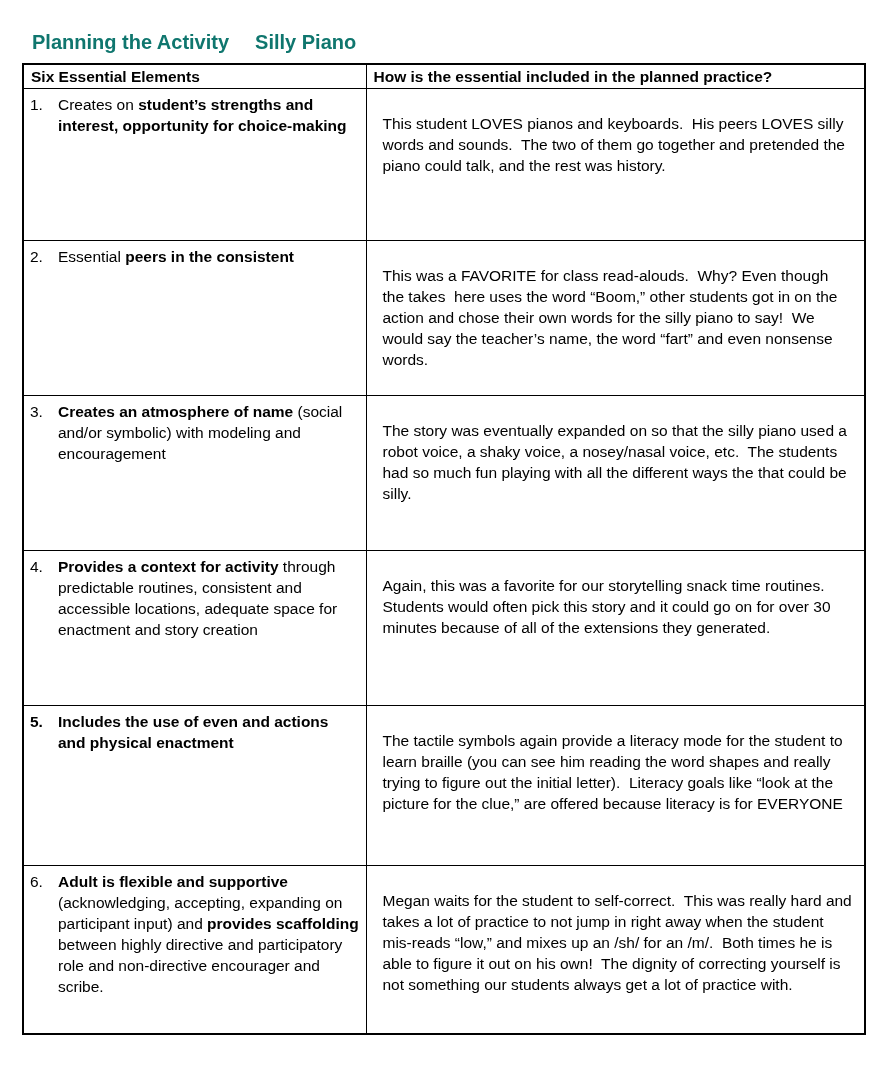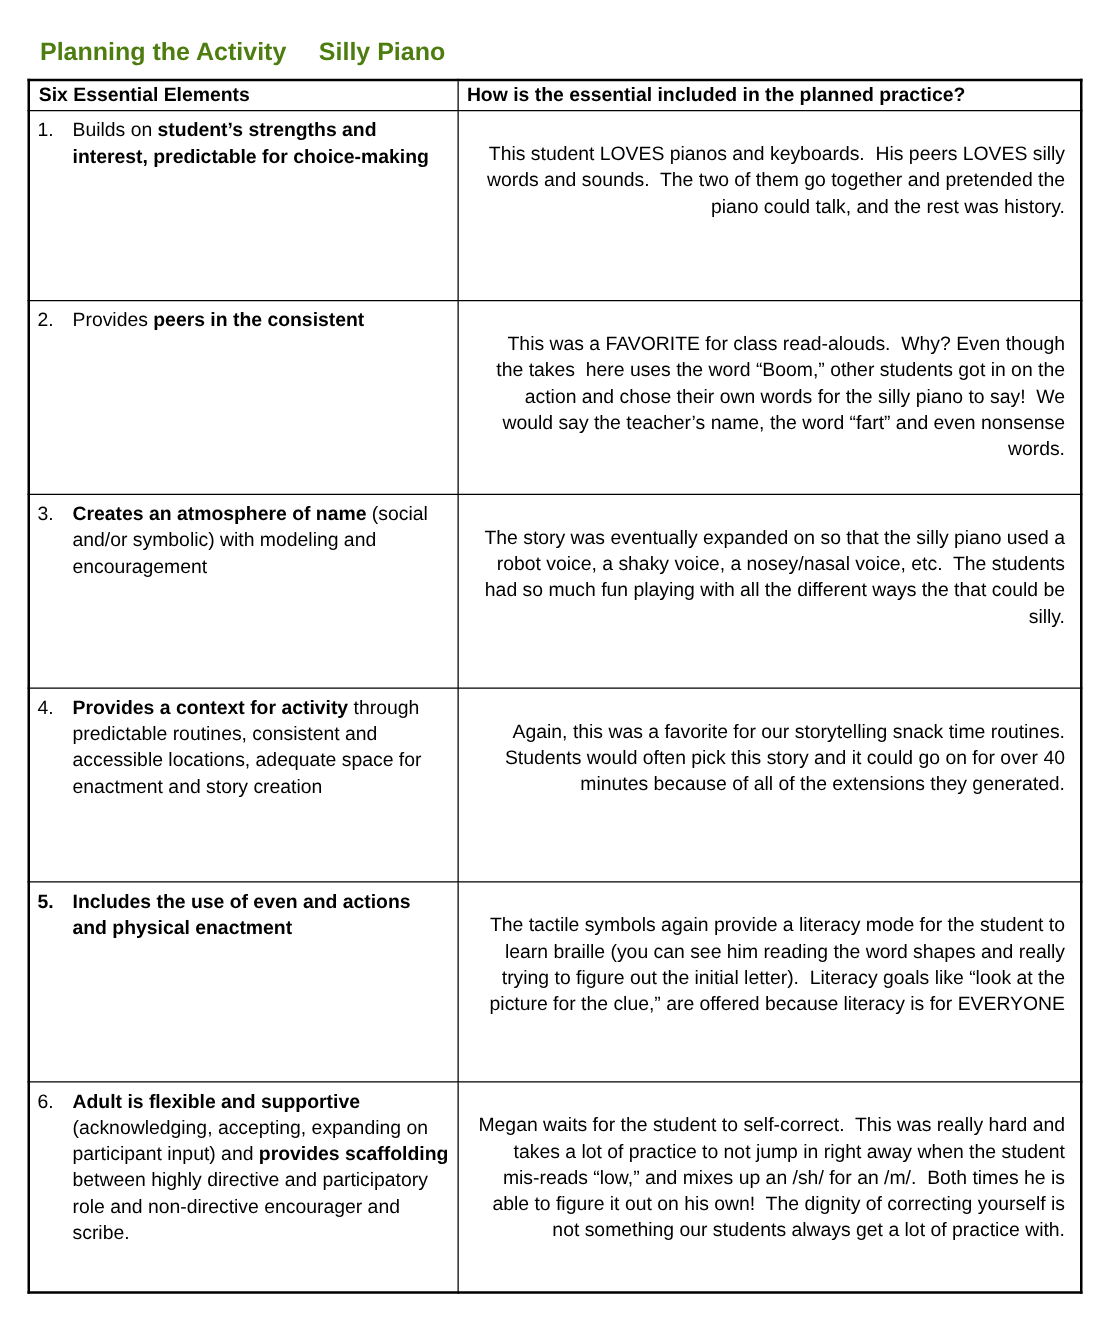--- a/index.html
+++ b/index.html
@@ -20,7 +20,7 @@
     font-size: 20px;
     line-height: 24px;
     font-weight: bold;
-    color: #4d7c0f;
+    color: #0f766e;
     white-space: pre;
   }
   .title .activity-name {

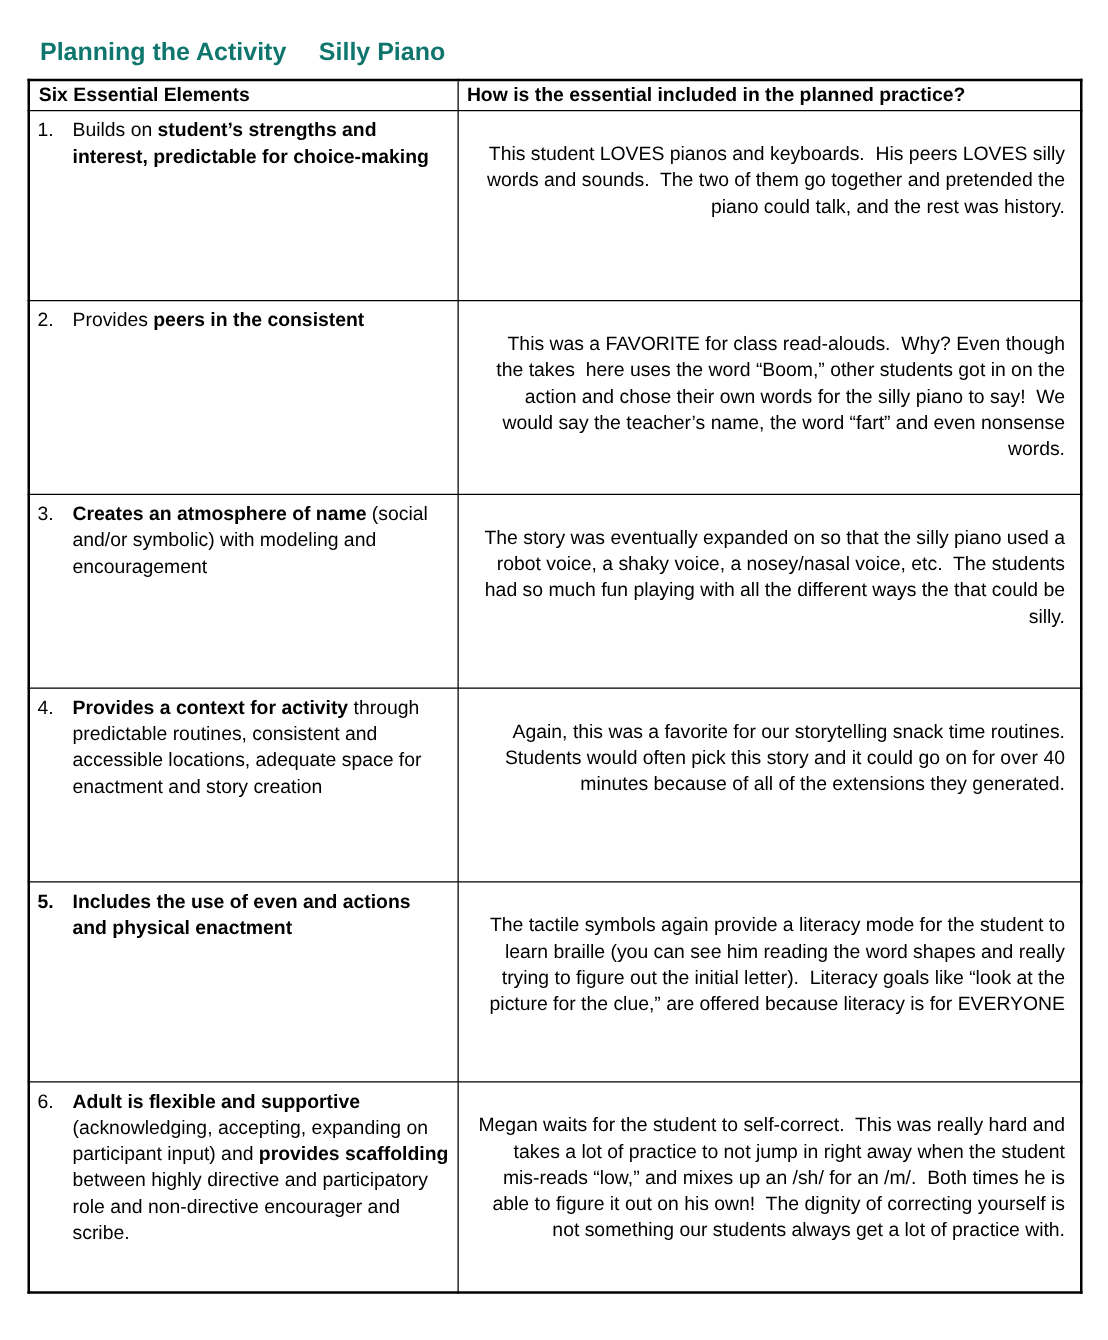--- a/index.html
+++ b/index.html
@@ -97,7 +97,7 @@
         <td class="el-cell">
           <div class="li">
             <span class="num">1.</span>
-            <div class="li-text"><span>Builds on </span><span class="b">student’s strengths and interest, predictable for choice-making</span></div>
+            <div class="li-text"><span>Creates on </span><span class="b">student’s strengths and interest, predictable for choice-making</span></div>
           </div>
         </td>
         <td class="ans-cell">This student LOVES pianos and keyboards.  His peers LOVES silly words and sounds.  The two of them go together and pretended the piano could talk, and the rest was history.</td>

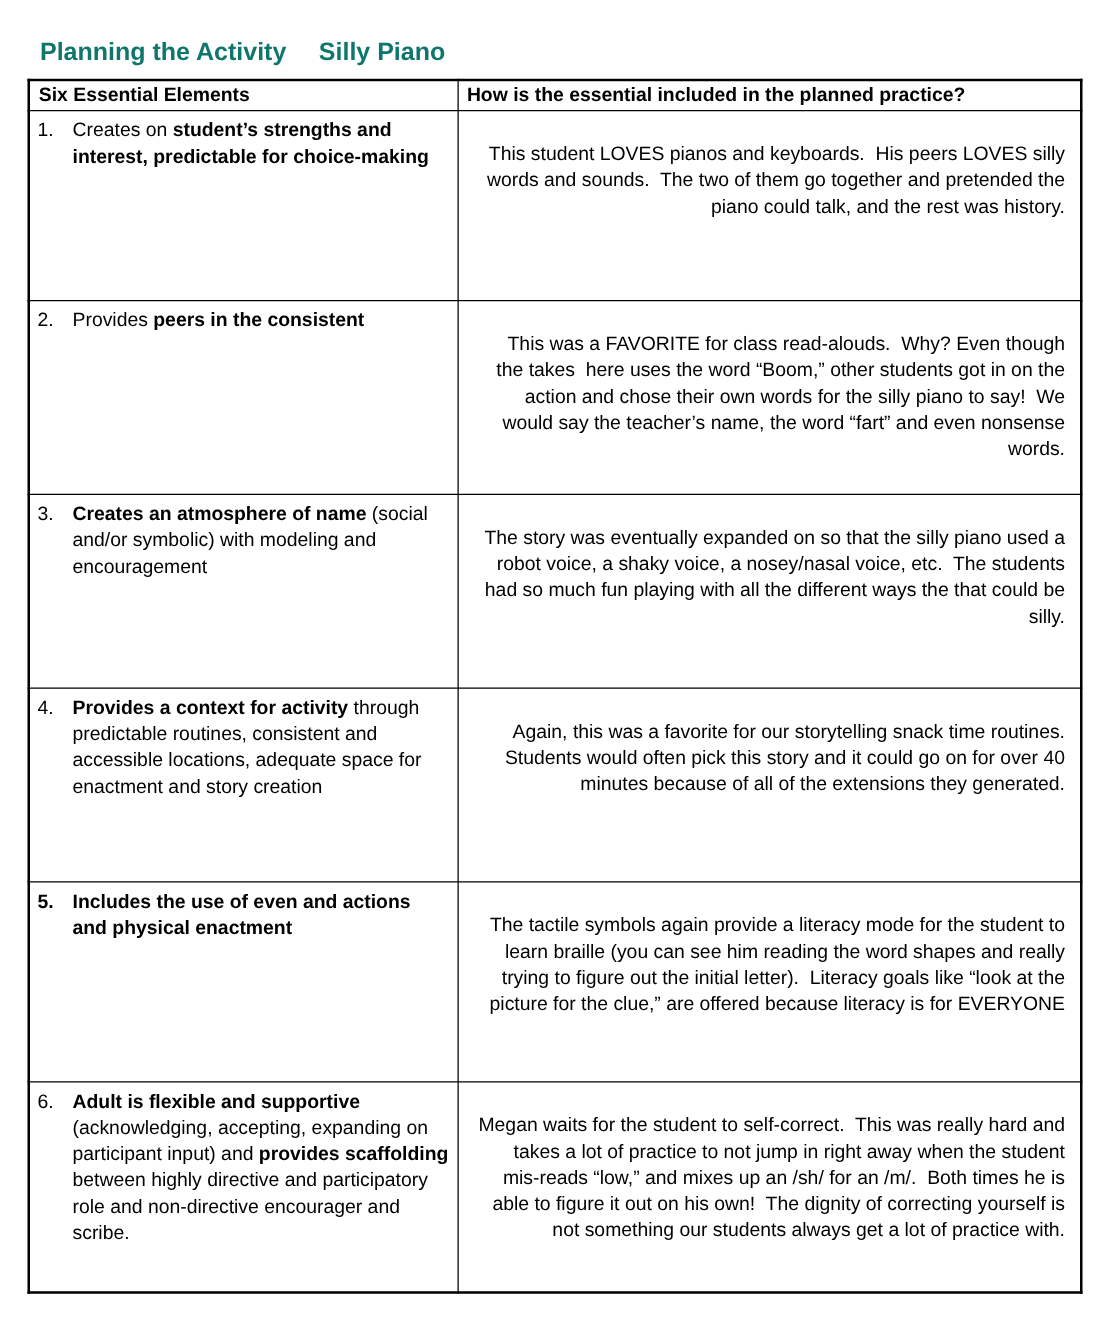--- a/index.html
+++ b/index.html
@@ -97,7 +97,7 @@
         <td class="el-cell">
           <div class="li">
             <span class="num">1.</span>
-            <div class="li-text"><span>Creates on </span><span class="b">student’s strengths and interest, predictable for choice-making</span></div>
+            <div class="li-text"><span>Creates on </span><span class="b">student’s strengths and interest, opportunity for choice-making</span></div>
           </div>
         </td>
         <td class="ans-cell">This student LOVES pianos and keyboards.  His peers LOVES silly words and sounds.  The two of them go together and pretended the piano could talk, and the rest was history.</td>

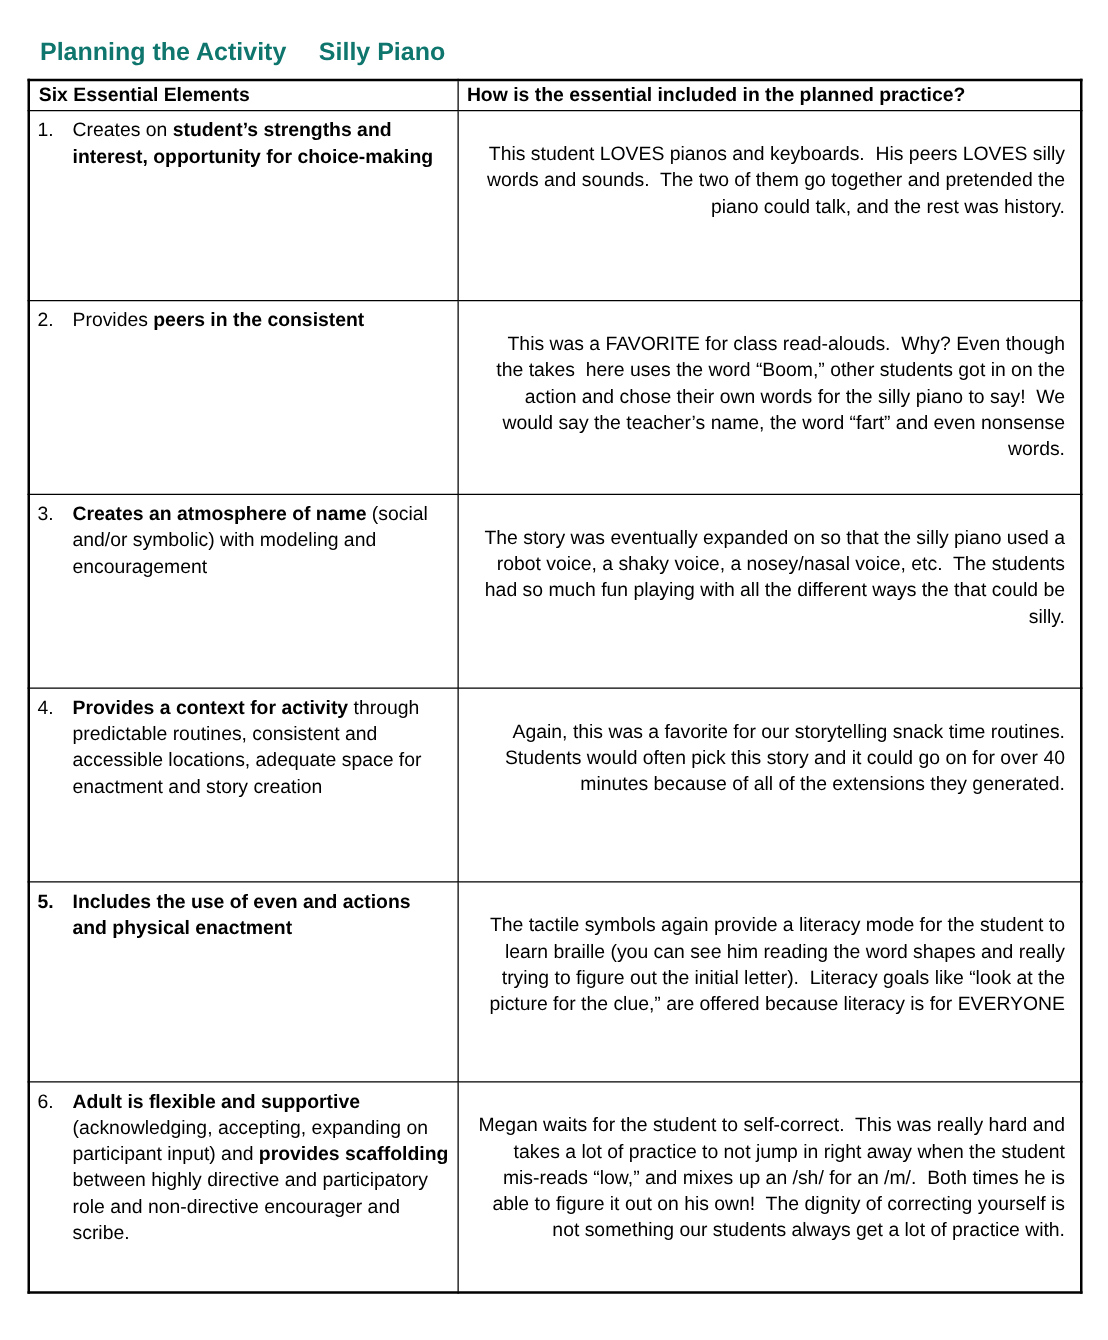--- a/index.html
+++ b/index.html
@@ -60,7 +60,6 @@
   td.ans-cell {
     padding: 24px 12px 4px 16px;
     white-space: pre-wrap;
-    text-align: right;
   }
   .li { display: flex; }
   .num {

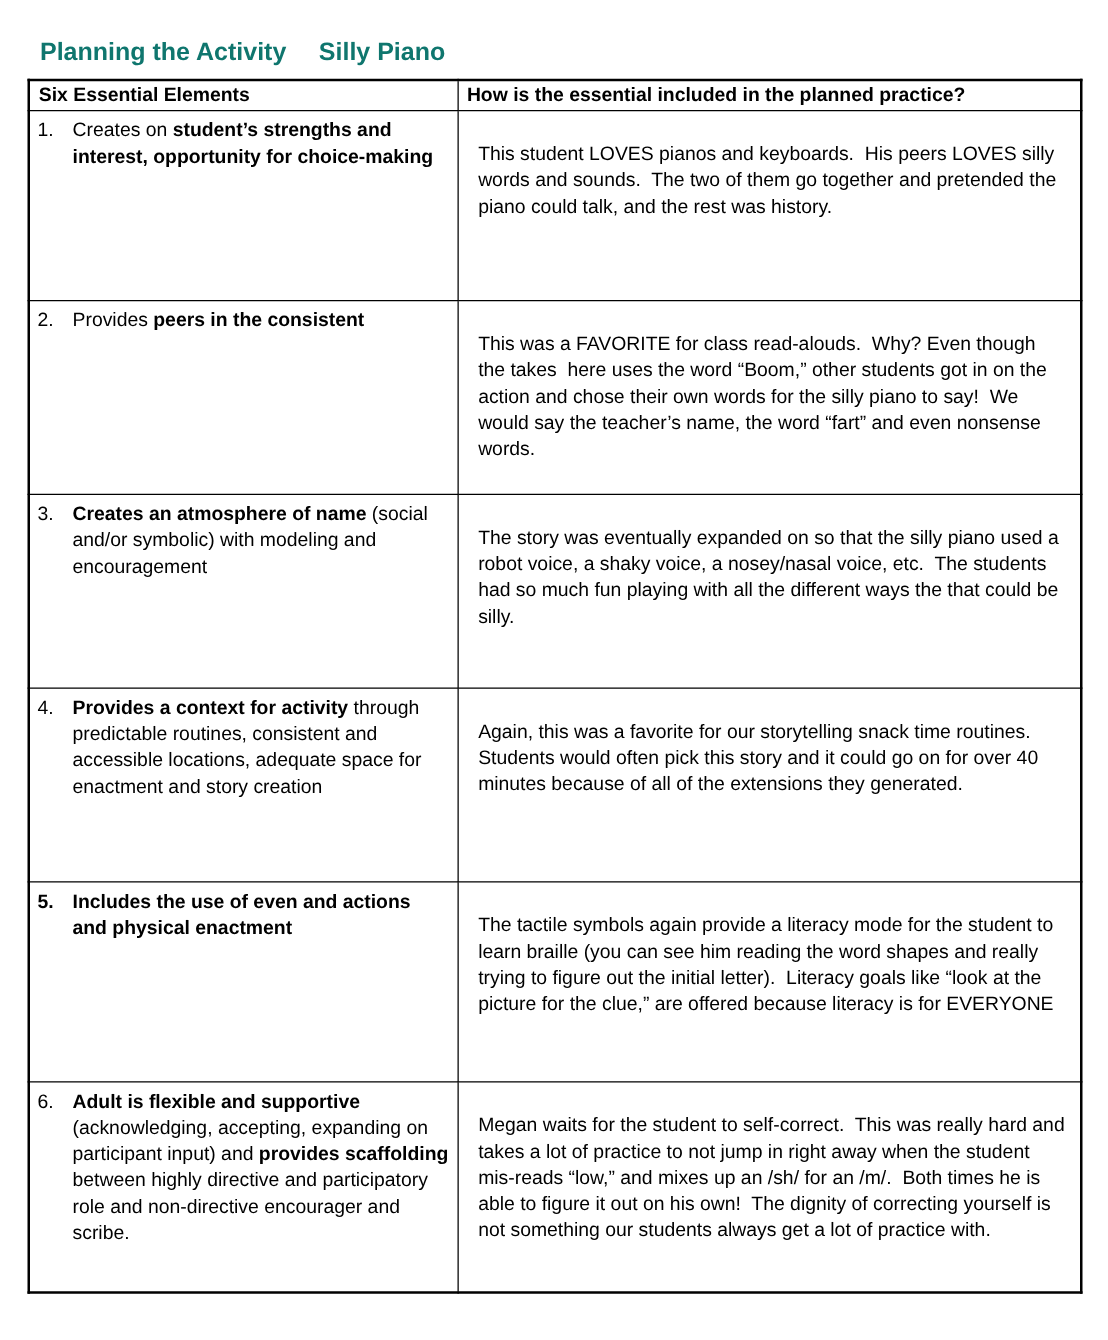--- a/index.html
+++ b/index.html
@@ -105,7 +105,7 @@
         <td class="el-cell">
           <div class="li">
             <span class="num">2.</span>
-            <div class="li-text"><span>Provides </span><span class="b">peers in the consistent</span></div>
+            <div class="li-text"><span>Essential </span><span class="b">peers in the consistent</span></div>
           </div>
         </td>
         <td class="ans-cell">This was a FAVORITE for class read-alouds.  Why? Even though the takes  here uses the word “Boom,” other students got in on the action and chose their own words for the silly piano to say!  We would say the teacher’s name, the word “fart” and even nonsense words.</td>

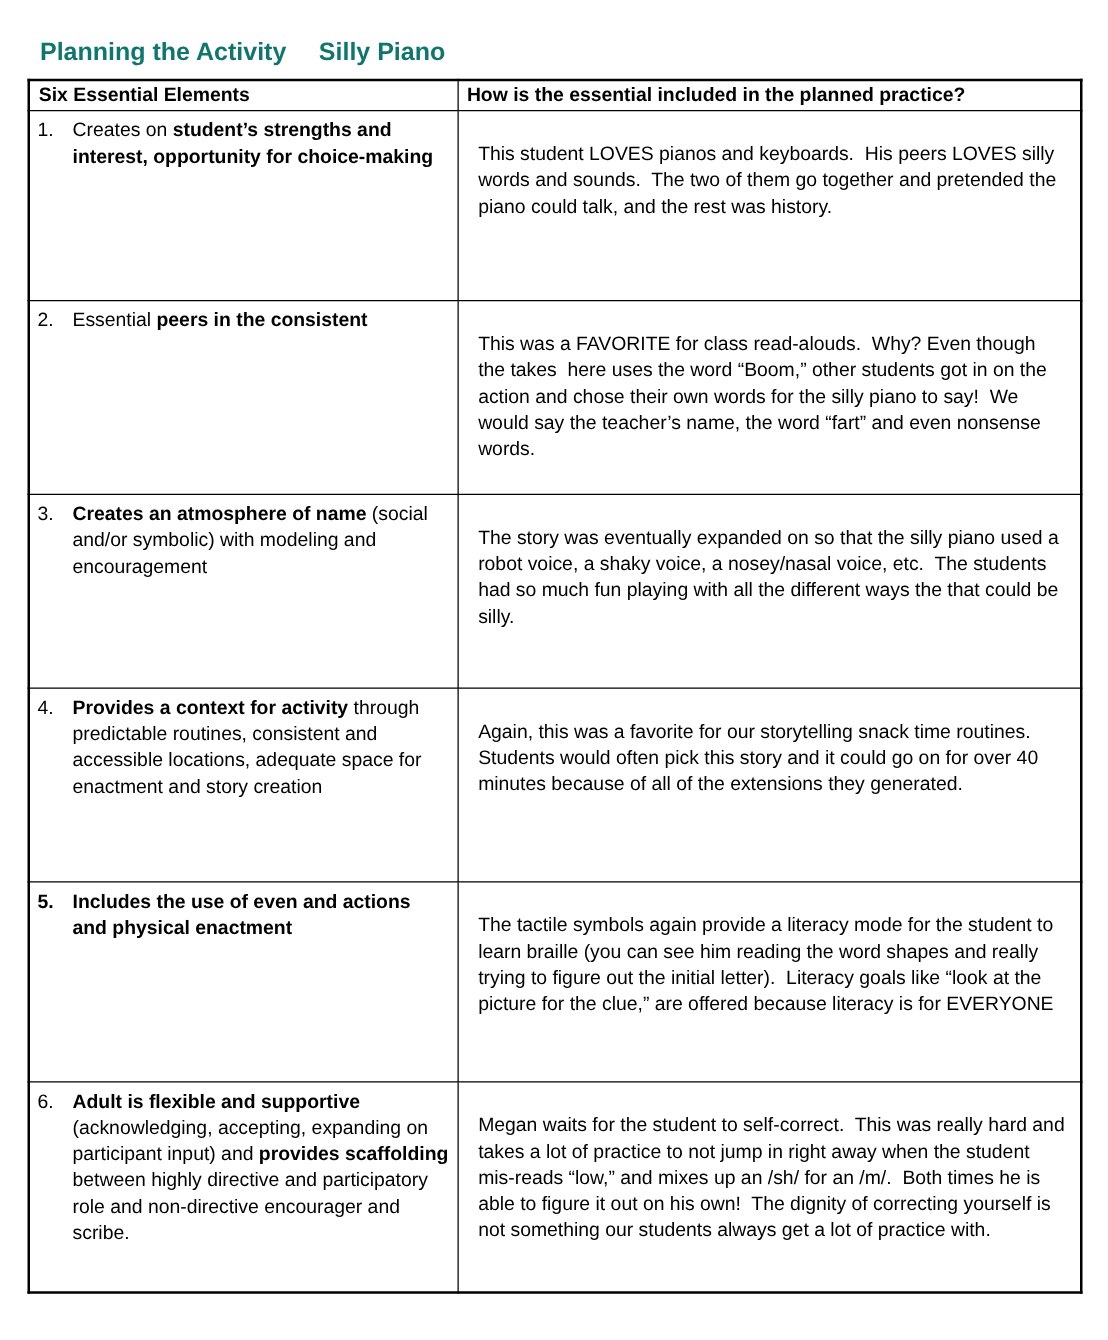--- a/index.html
+++ b/index.html
@@ -126,7 +126,7 @@
             <div class="li-text"><span class="b">Provides a context for activity</span><span> through predictable routines, consistent and accessible locations, adequate space for enactment and story creation</span></div>
           </div>
         </td>
-        <td class="ans-cell">Again, this was a favorite for our storytelling snack time routines.  Students would often pick this story and it could go on for over 40 minutes because of all of the extensions they generated.</td>
+        <td class="ans-cell">Again, this was a favorite for our storytelling snack time routines.  Students would often pick this story and it could go on for over 30 minutes because of all of the extensions they generated.</td>
       </tr>
       <tr class="r5">
         <td class="el-cell">

